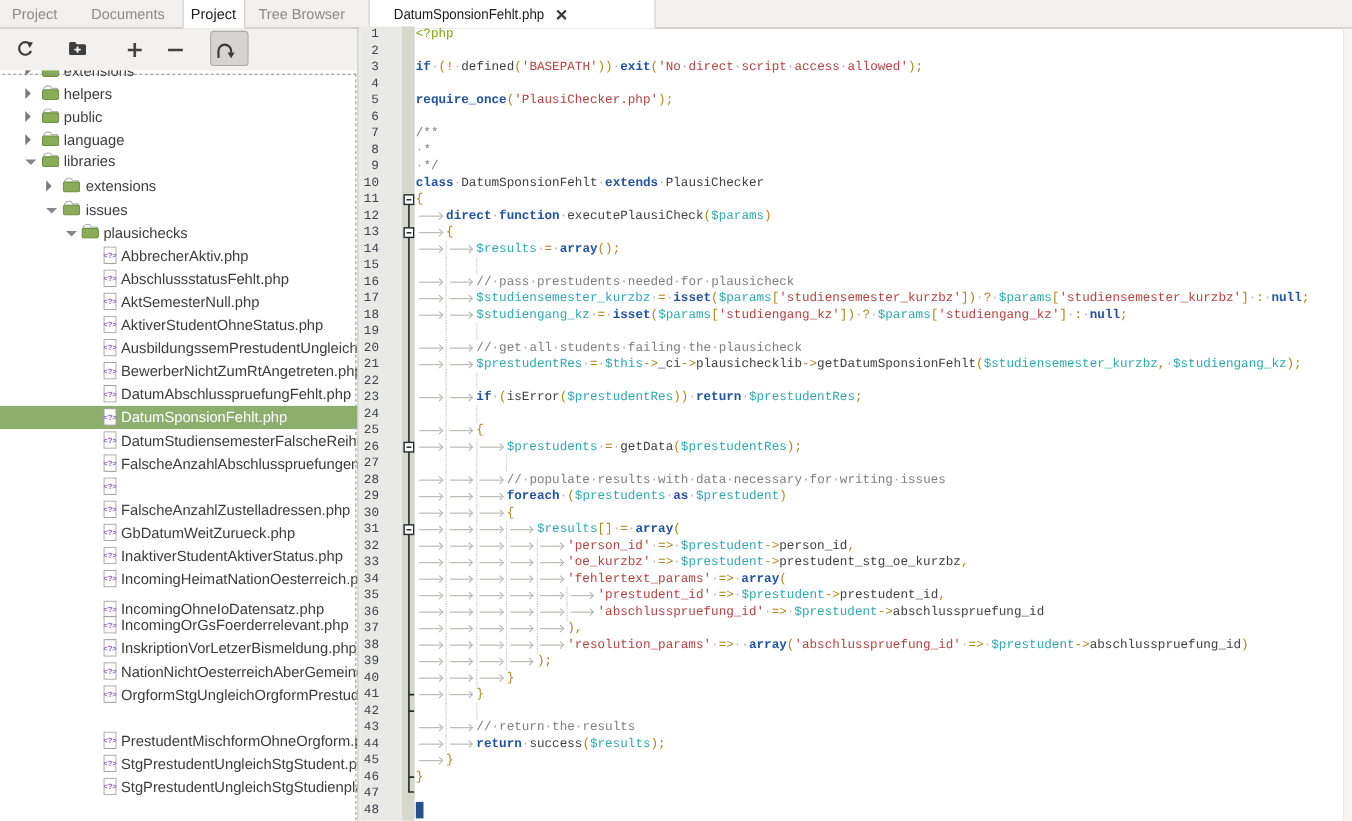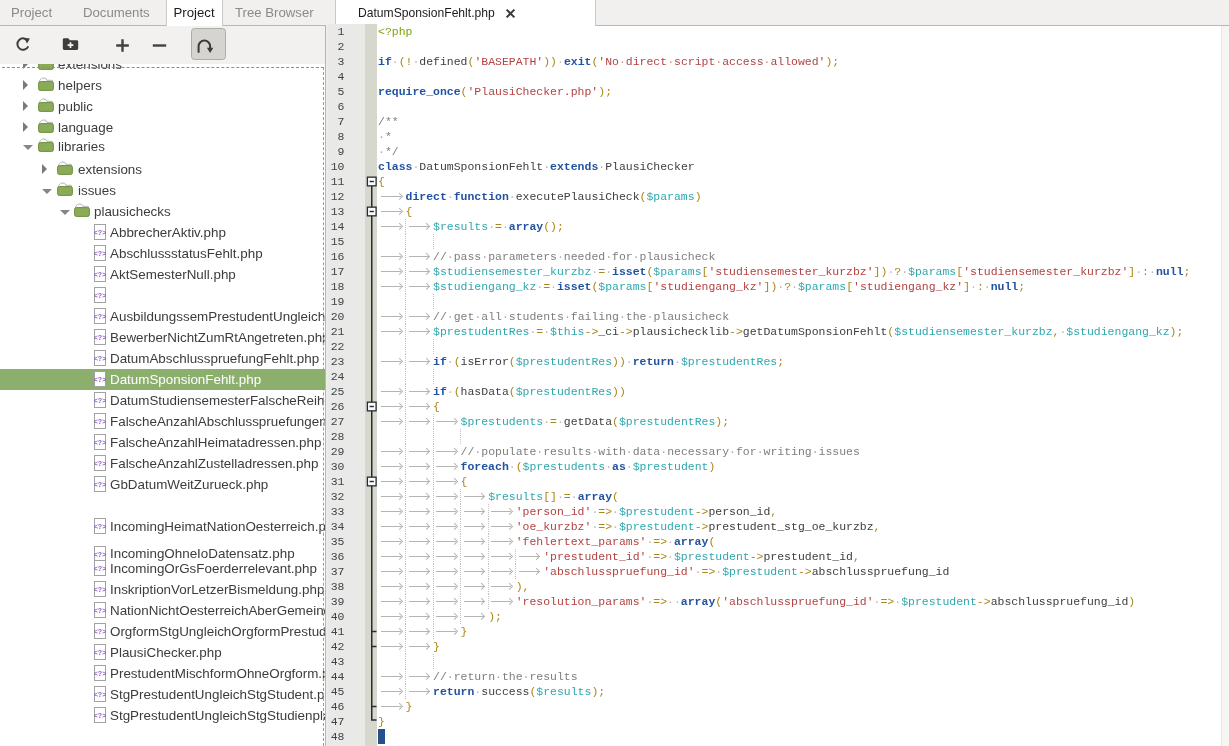--- a/index.html
+++ b/index.html
@@ -361,7 +361,7 @@
 <div class="cl"><i class="t"></i><span class="o">{</span></div>
 <div class="cl"><s style="left:27.03px"></s><i class="t"></i><i class="t"></i><span class="v">$results</span><span class="w">·</span><span class="o">=</span><span class="w">·</span><span class="k">array</span><span class="o">();</span></div>
 <div class="cl"><s style="left:27.03px"></s><s style="left:54.56px"></s></div>
-<div class="cl"><s style="left:27.03px"></s><i class="t"></i><i class="t"></i><span class="c">//</span><span class="cw">·</span><span class="c">pass</span><span class="cw">·</span><span class="c">parameters</span><span class="cw">·</span><span class="c">needed</span><span class="cw">·</span><span class="c">for</span><span class="cw">·</span><span class="c">plausicheck</span></div>
+<div class="cl"><s style="left:27.03px"></s><i class="t"></i><i class="t"></i><span class="c">//</span><span class="cw">·</span><span class="c">pass</span><span class="cw">·</span><span class="c">prestudents</span><span class="cw">·</span><span class="c">needed</span><span class="cw">·</span><span class="c">for</span><span class="cw">·</span><span class="c">plausicheck</span></div>
 <div class="cl"><s style="left:27.03px"></s><i class="t"></i><i class="t"></i><span class="v">$studiensemester_kurzbz</span><span class="w">·</span><span class="o">=</span><span class="w">·</span><span class="k">isset</span><span class="o">(</span><span class="v">$params</span><span class="o">[</span><span class="s">'studiensemester_kurzbz'</span><span class="o">])</span><span class="w">·</span><span class="o">?</span><span class="w">·</span><span class="v">$params</span><span class="o">[</span><span class="s">'studiensemester_kurzbz'</span><span class="o">]</span><span class="w">·</span><span class="o">:</span><span class="w">·</span><span class="k">null</span><span class="o">;</span></div>
 <div class="cl"><s style="left:27.03px"></s><i class="t"></i><i class="t"></i><span class="v">$studiengang_kz</span><span class="w">·</span><span class="o">=</span><span class="w">·</span><span class="k">isset</span><span class="o">(</span><span class="v">$params</span><span class="o">[</span><span class="s">'studiengang_kz'</span><span class="o">])</span><span class="w">·</span><span class="o">?</span><span class="w">·</span><span class="v">$params</span><span class="o">[</span><span class="s">'studiengang_kz'</span><span class="o">]</span><span class="w">·</span><span class="o">:</span><span class="w">·</span><span class="k">null</span><span class="o">;</span></div>
 <div class="cl"><s style="left:27.03px"></s><s style="left:54.56px"></s></div>

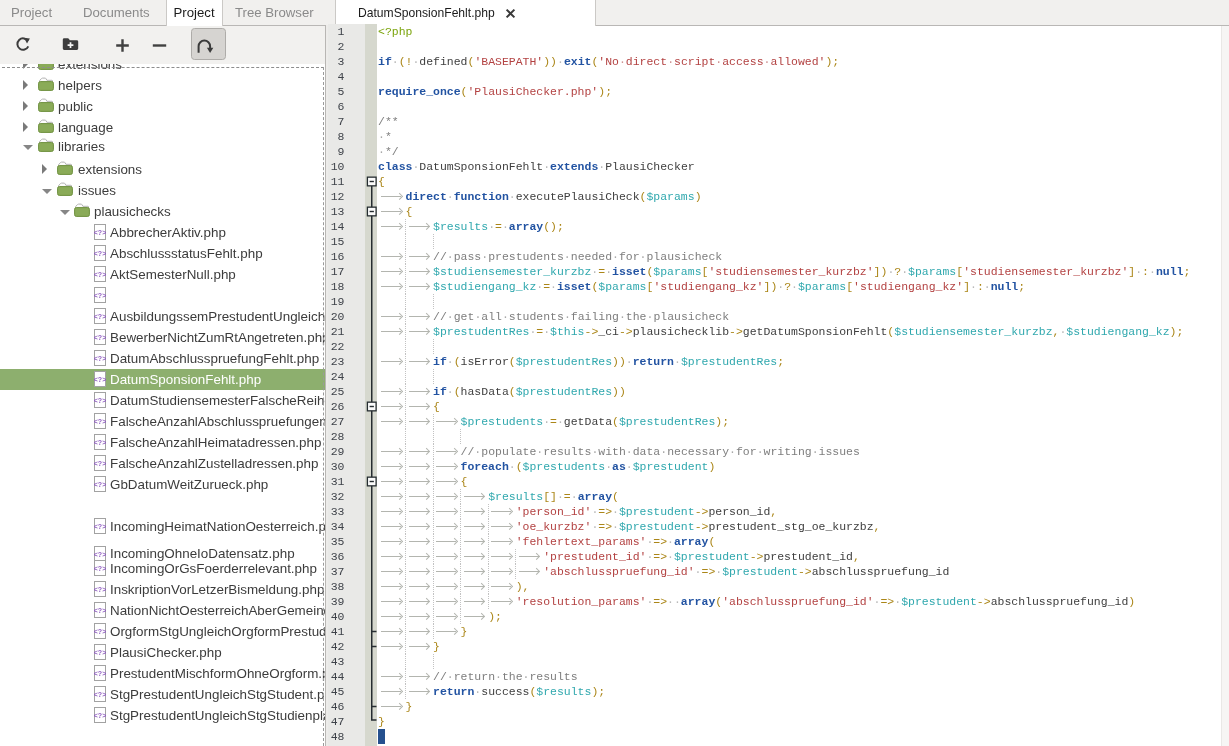--- a/index.html
+++ b/index.html
@@ -149,6 +149,7 @@
             <rect x="0.5" y="0.5" width="11" height="15" fill="#fff" stroke="#a2a2a2" stroke-width="1"></rect>
             <text x="6" y="10.6" font-family="Liberation Sans" font-size="7px" font-weight="bold" fill="#8d5bbf" text-anchor="middle">&lt;?&gt;</text>
           </svg></span>
+        <span class="tlab" style="left:110px">AktiverStudentOhneStatus.php</span>
       </div>
 <div class="trow" style="top:279.9px">
         <span class="pico" style="left:94px"><svg width="12" height="16" viewBox="0 0 12 16">

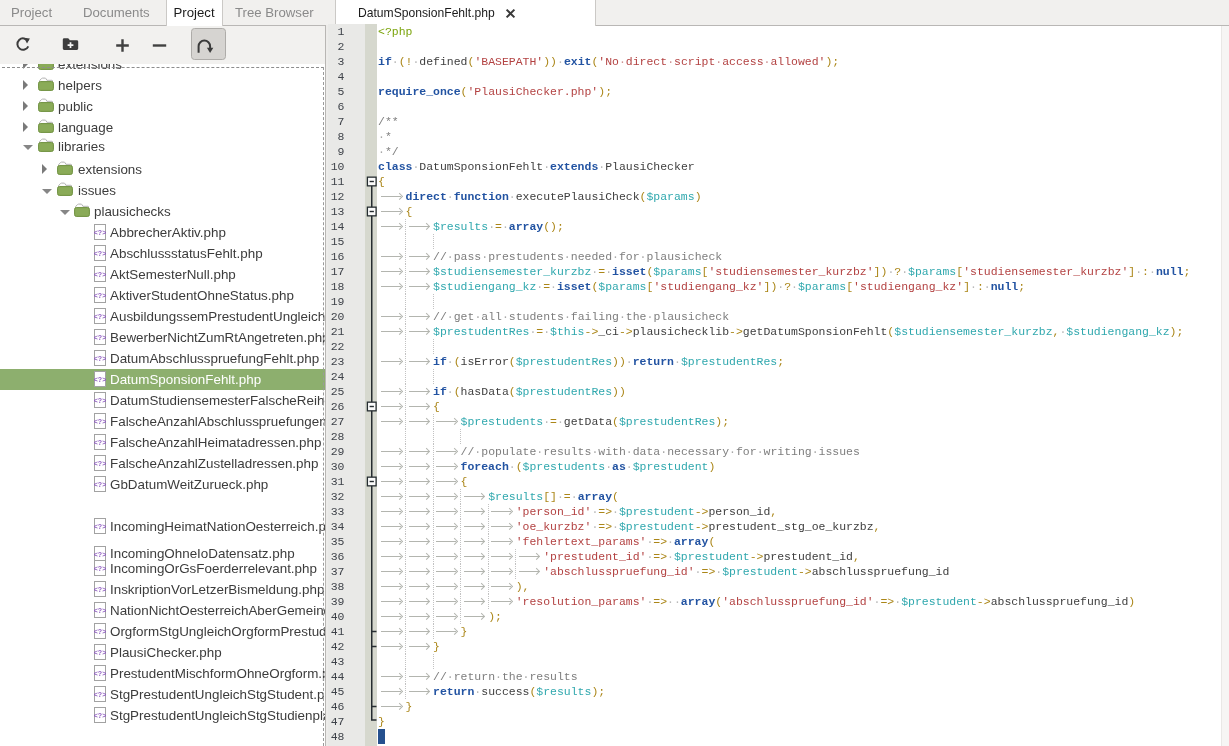--- a/index.html
+++ b/index.html
@@ -371,7 +371,6 @@
 <div class="cl"><s style="left:27.03px"></s><s style="left:54.56px"></s></div>
 <div class="cl"><s style="left:27.03px"></s><i class="t"></i><i class="t"></i><span class="k">if</span><span class="w">·</span><span class="o">(</span><span class="i">isError</span><span class="o">(</span><span class="v">$prestudentRes</span><span class="o">))</span><span class="w">·</span><span class="k">return</span><span class="w">·</span><span class="v">$prestudentRes</span><span class="o">;</span></div>
 <div class="cl"><s style="left:27.03px"></s><s style="left:54.56px"></s></div>
-<div class="cl"><s style="left:27.03px"></s><i class="t"></i><i class="t"></i><span class="k">if</span><span class="w">·</span><span class="o">(</span><span class="i">hasData</span><span class="o">(</span><span class="v">$prestudentRes</span><span class="o">))</span></div>
 <div class="cl"><s style="left:27.03px"></s><i class="t"></i><i class="t"></i><span class="o">{</span></div>
 <div class="cl"><s style="left:27.03px"></s><s style="left:54.56px"></s><i class="t"></i><i class="t"></i><i class="t"></i><span class="v">$prestudents</span><span class="w">·</span><span class="o">=</span><span class="w">·</span><span class="i">getData</span><span class="o">(</span><span class="v">$prestudentRes</span><span class="o">);</span></div>
 <div class="cl"><s style="left:27.03px"></s><s style="left:54.56px"></s><s style="left:82.10px"></s></div>

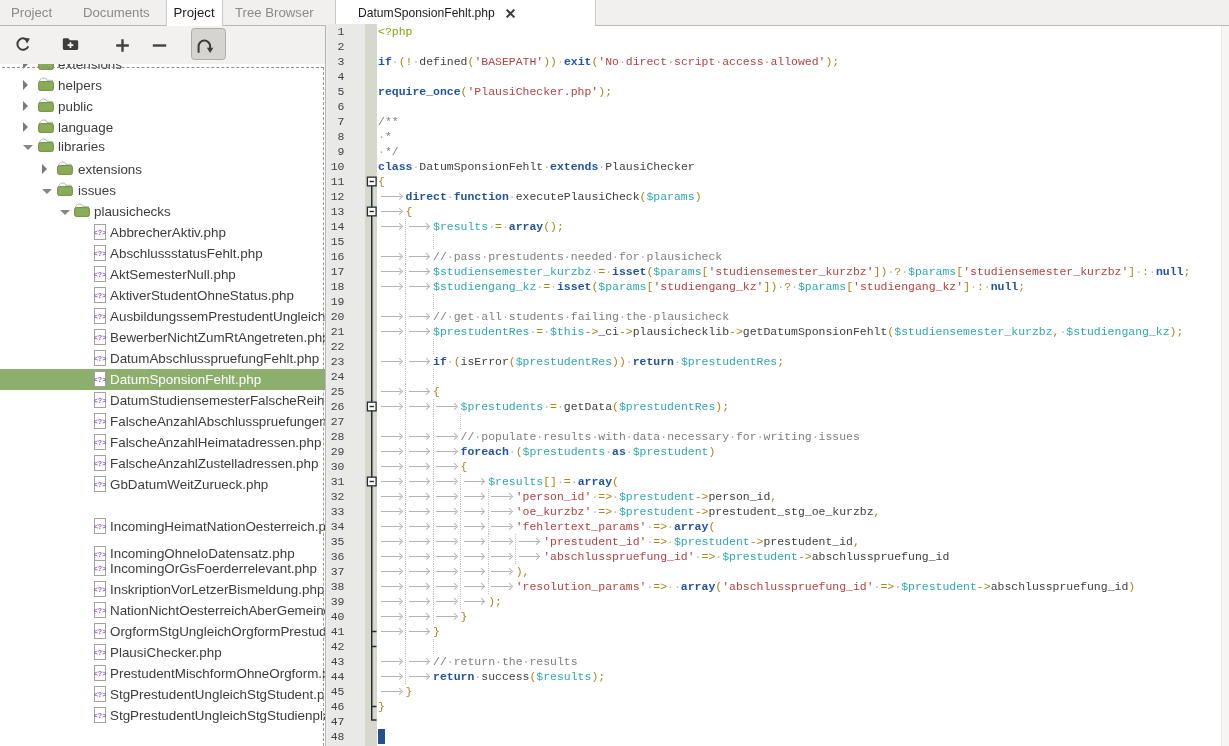--- a/index.html
+++ b/index.html
@@ -198,7 +198,6 @@
             <rect x="0.5" y="0.5" width="11" height="15" fill="#fff" stroke="#a2a2a2" stroke-width="1"></rect>
             <text x="6" y="10.6" font-family="Liberation Sans" font-size="7px" font-weight="bold" fill="#8d5bbf" text-anchor="middle">&lt;?&gt;</text>
           </svg></span>
-        <span class="tlab" style="left:110px">FalscheAnzahlHeimatadressen.php</span>
       </div>
 <div class="trow" style="top:426.9px">
         <span class="pico" style="left:94px"><svg width="12" height="16" viewBox="0 0 12 16">

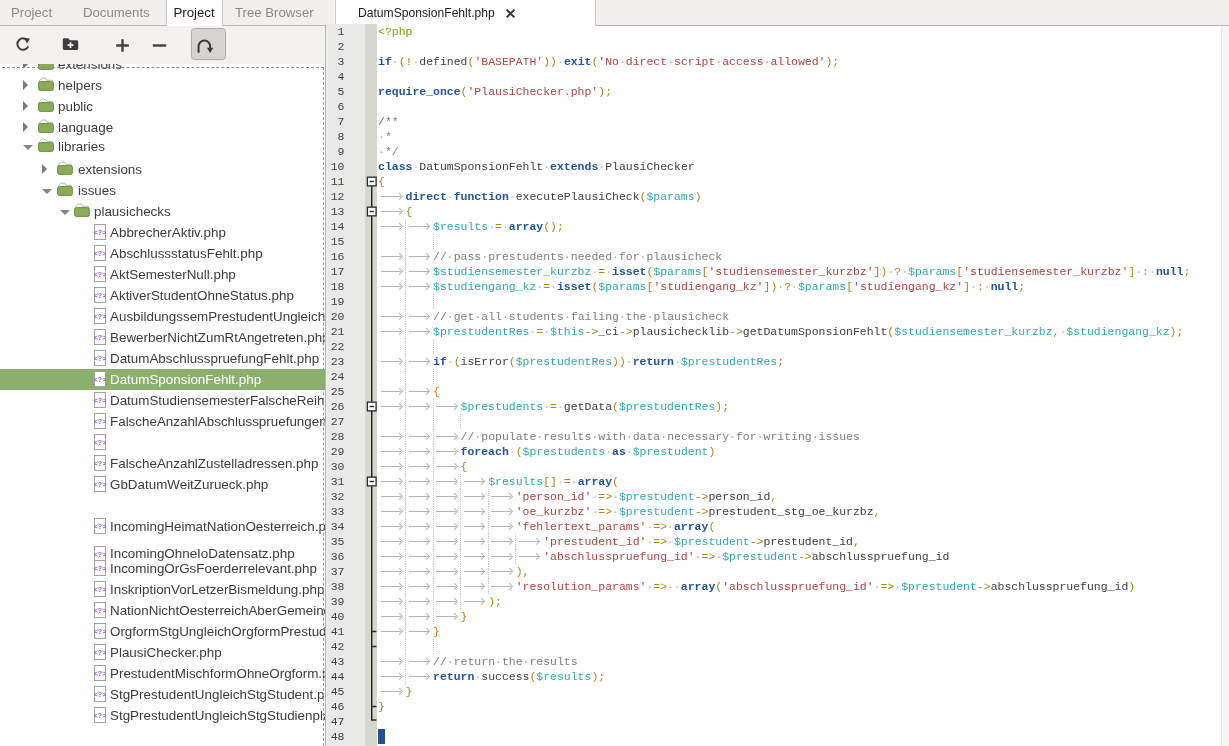--- a/index.html
+++ b/index.html
@@ -212,6 +212,13 @@
             <text x="6" y="10.6" font-family="Liberation Sans" font-size="7px" font-weight="bold" fill="#8d5bbf" text-anchor="middle">&lt;?&gt;</text>
           </svg></span>
         <span class="tlab" style="left:110px">GbDatumWeitZurueck.php</span>
+      </div>
+<div class="trow" style="top:468.9px">
+        <span class="pico" style="left:94px"><svg width="12" height="16" viewBox="0 0 12 16">
+            <rect x="0.5" y="0.5" width="11" height="15" fill="#fff" stroke="#a2a2a2" stroke-width="1"></rect>
+            <text x="6" y="10.6" font-family="Liberation Sans" font-size="7px" font-weight="bold" fill="#8d5bbf" text-anchor="middle">&lt;?&gt;</text>
+          </svg></span>
+        <span class="tlab" style="left:110px">InaktiverStudentAktiverStatus.php</span>
       </div>
 <div class="trow" style="top:489.9px">
         <span class="pico" style="left:94px"><svg width="12" height="16" viewBox="0 0 12 16">

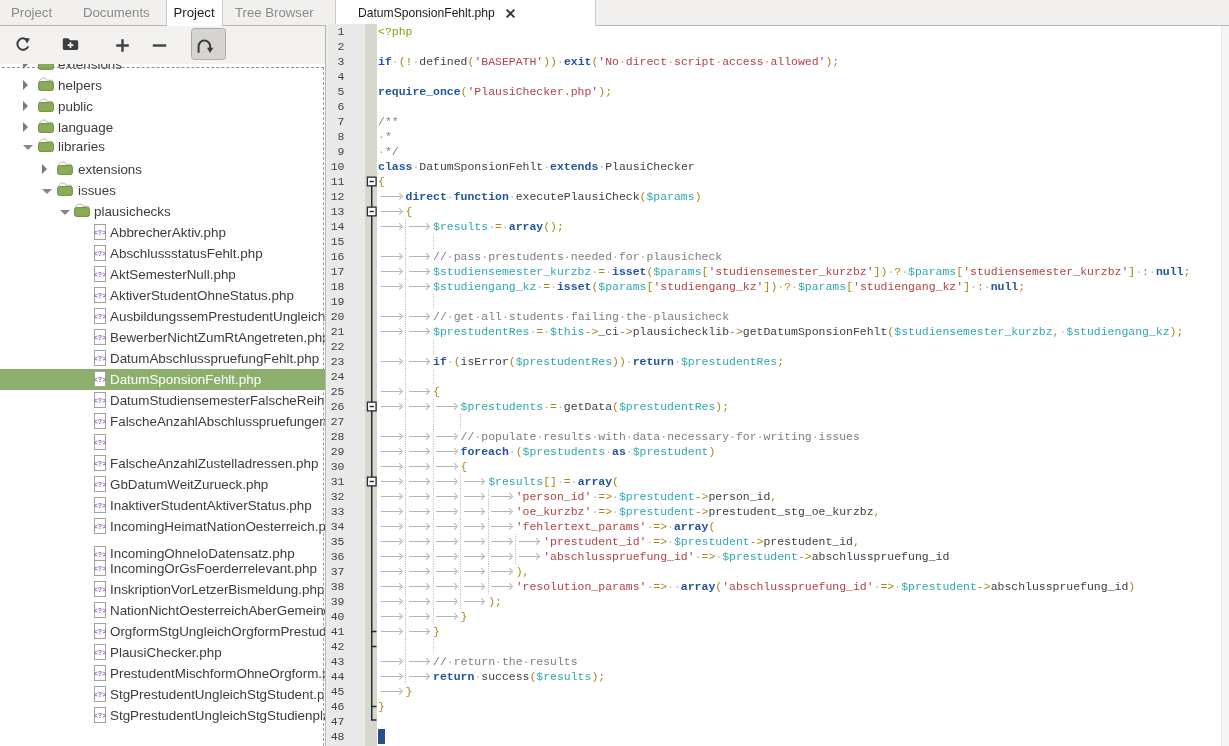--- a/index.html
+++ b/index.html
@@ -261,13 +261,6 @@
             <text x="6" y="10.6" font-family="Liberation Sans" font-size="7px" font-weight="bold" fill="#8d5bbf" text-anchor="middle">&lt;?&gt;</text>
           </svg></span>
         <span class="tlab" style="left:110px">OrgformStgUngleichOrgformPrestudent.php</span>
-      </div>
-<div class="trow" style="top:615.9px">
-        <span class="pico" style="left:94px"><svg width="12" height="16" viewBox="0 0 12 16">
-            <rect x="0.5" y="0.5" width="11" height="15" fill="#fff" stroke="#a2a2a2" stroke-width="1"></rect>
-            <text x="6" y="10.6" font-family="Liberation Sans" font-size="7px" font-weight="bold" fill="#8d5bbf" text-anchor="middle">&lt;?&gt;</text>
-          </svg></span>
-        <span class="tlab" style="left:110px">PlausiChecker.php</span>
       </div>
 <div class="trow" style="top:636.9px">
         <span class="pico" style="left:94px"><svg width="12" height="16" viewBox="0 0 12 16">

